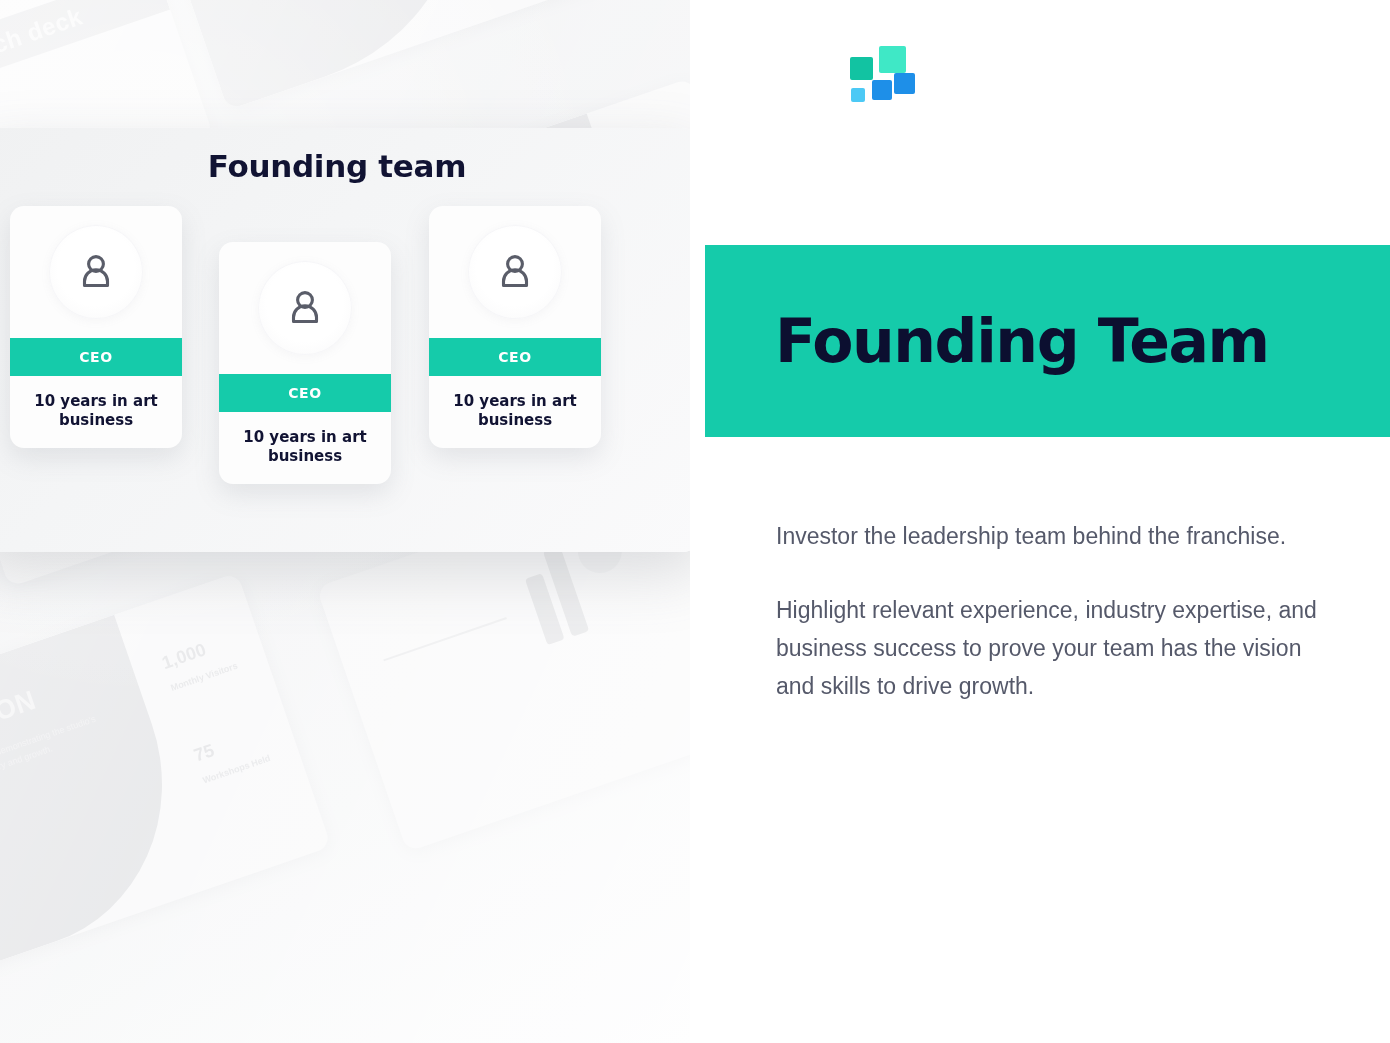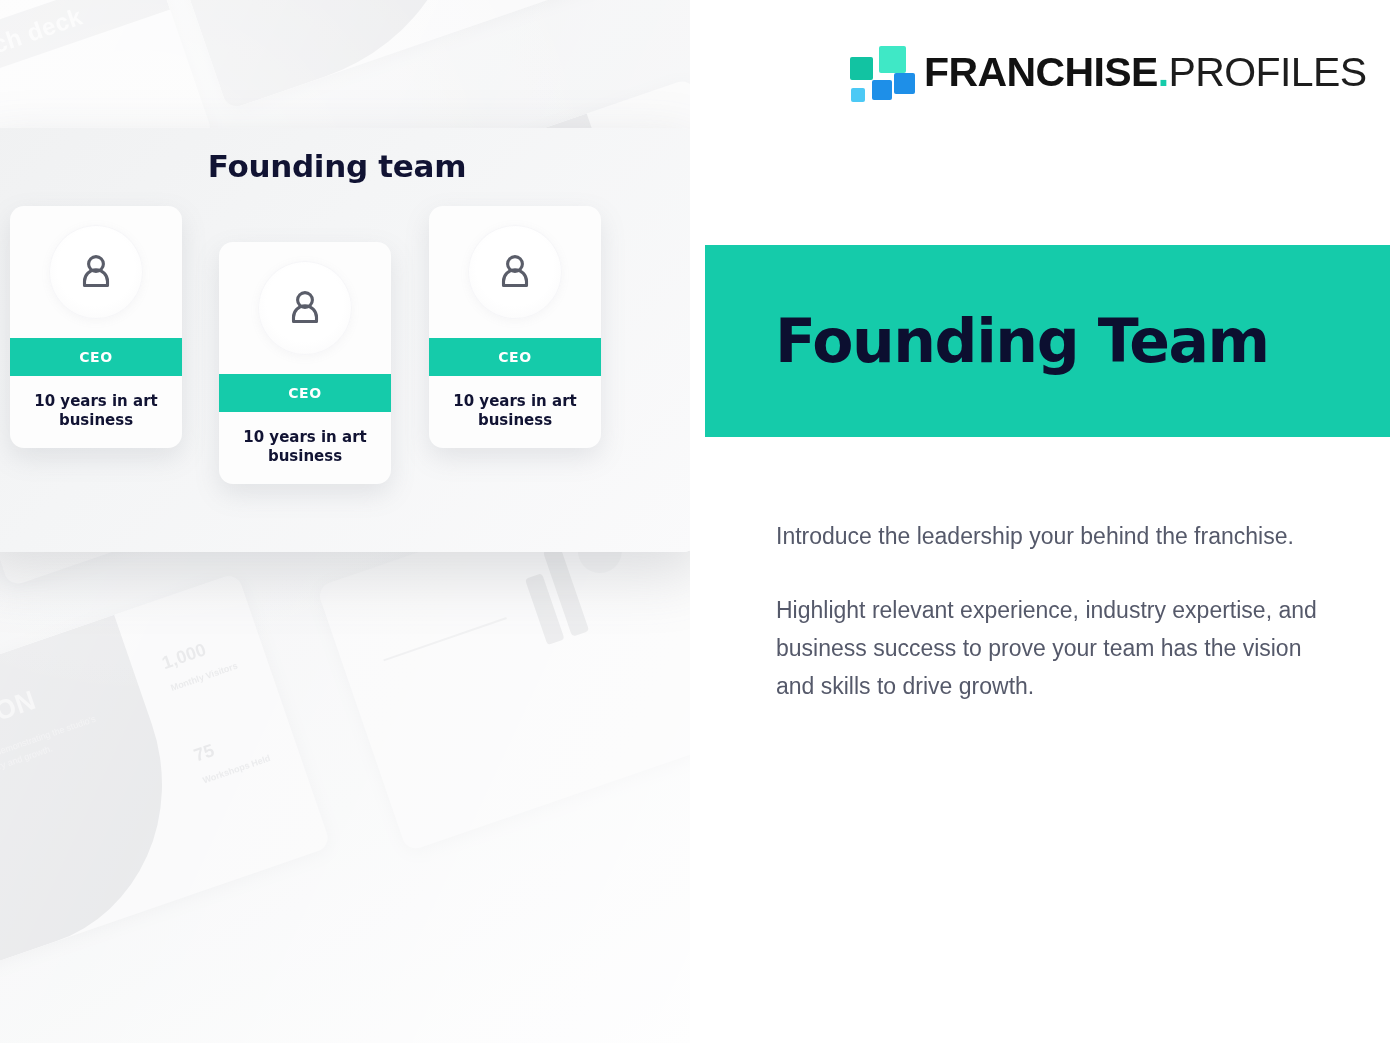--- a/index.html
+++ b/index.html
@@ -407,7 +407,6 @@
         <span class="sq" style="left:46px; top:30px; width:21px; height:21px; background:#1e8fe8;"></span>
         <span class="sq" style="left:3px;  top:45px; width:14px; height:14px; background:#4cc9f5;"></span>
       </div>
-      <div class="logo-text"><span class="b">FRANCHISE</span><span class="dot">.</span><span class="l">PROFILES</span></div>
     </div>
 
     <div class="title-band">

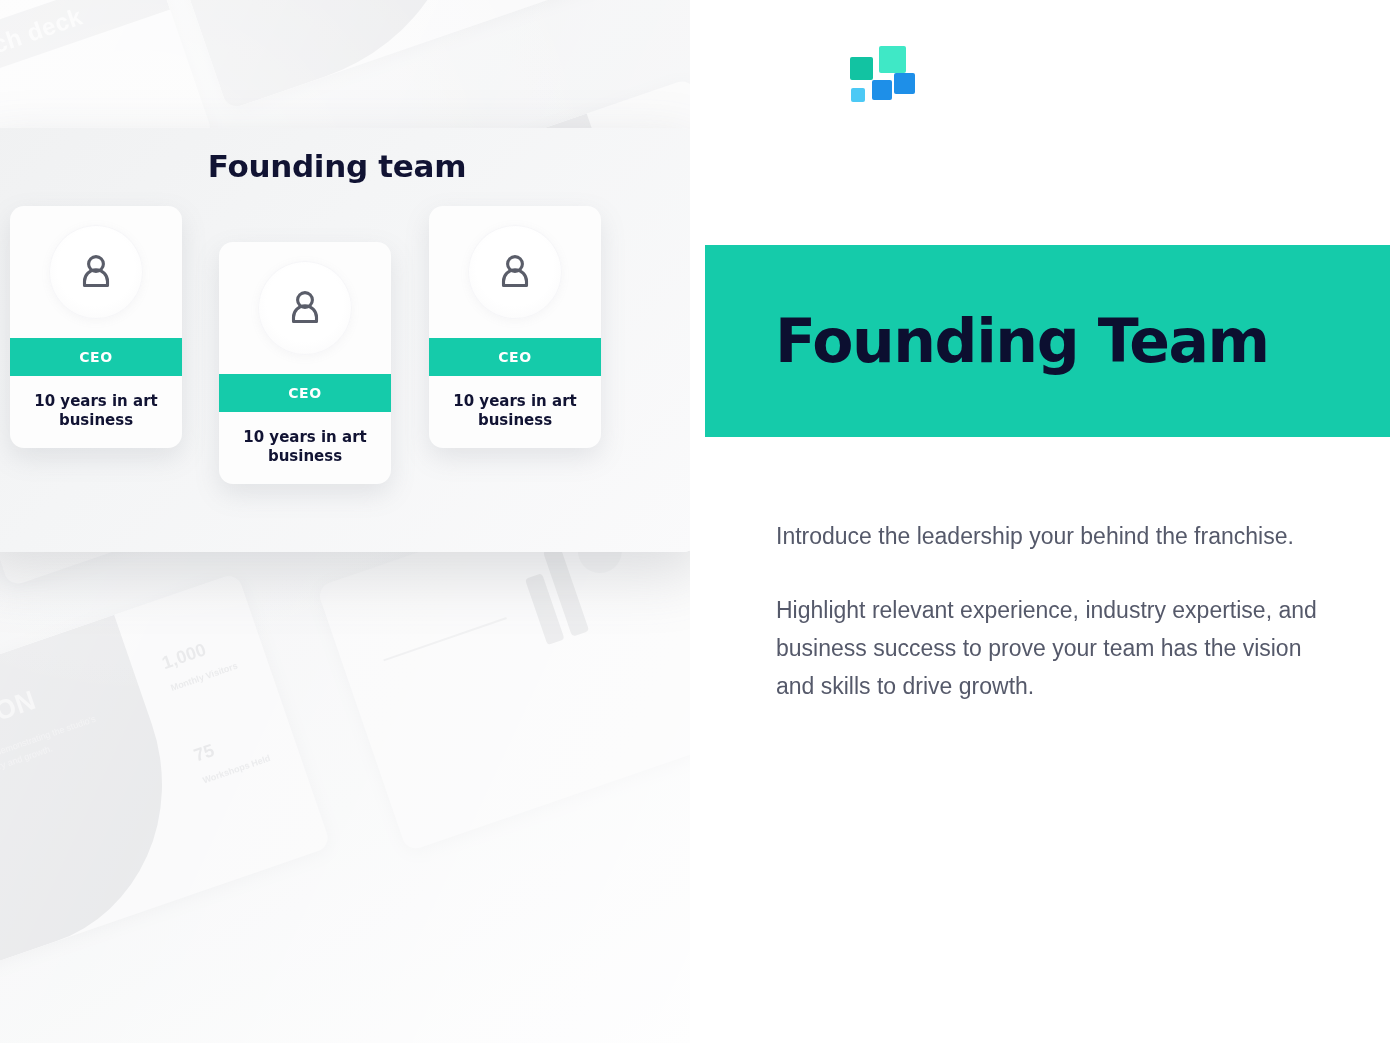--- a/index.html
+++ b/index.html
@@ -414,7 +414,7 @@
     </div>
 
     <div class="body-copy">
-      <p>Introduce the leadership your behind the franchise.</p>
+      <p>Investor the leadership team behind the franchise.</p>
       <p>Highlight relevant experience, industry expertise, and business success to prove your team has the vision and skills to drive growth.</p>
     </div>
 

